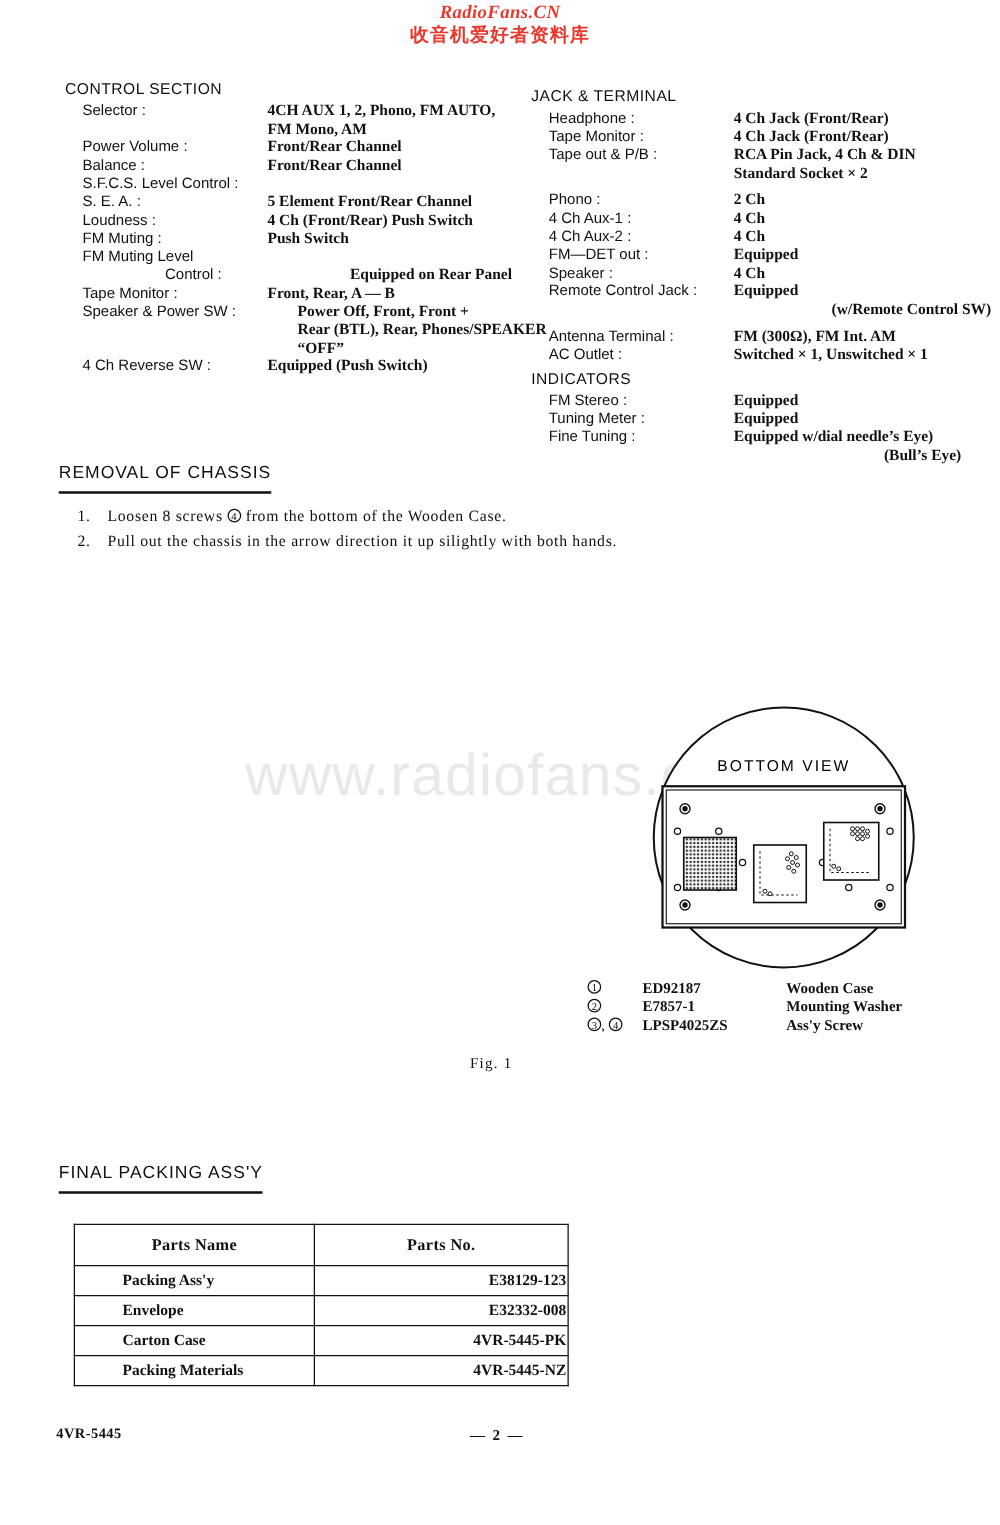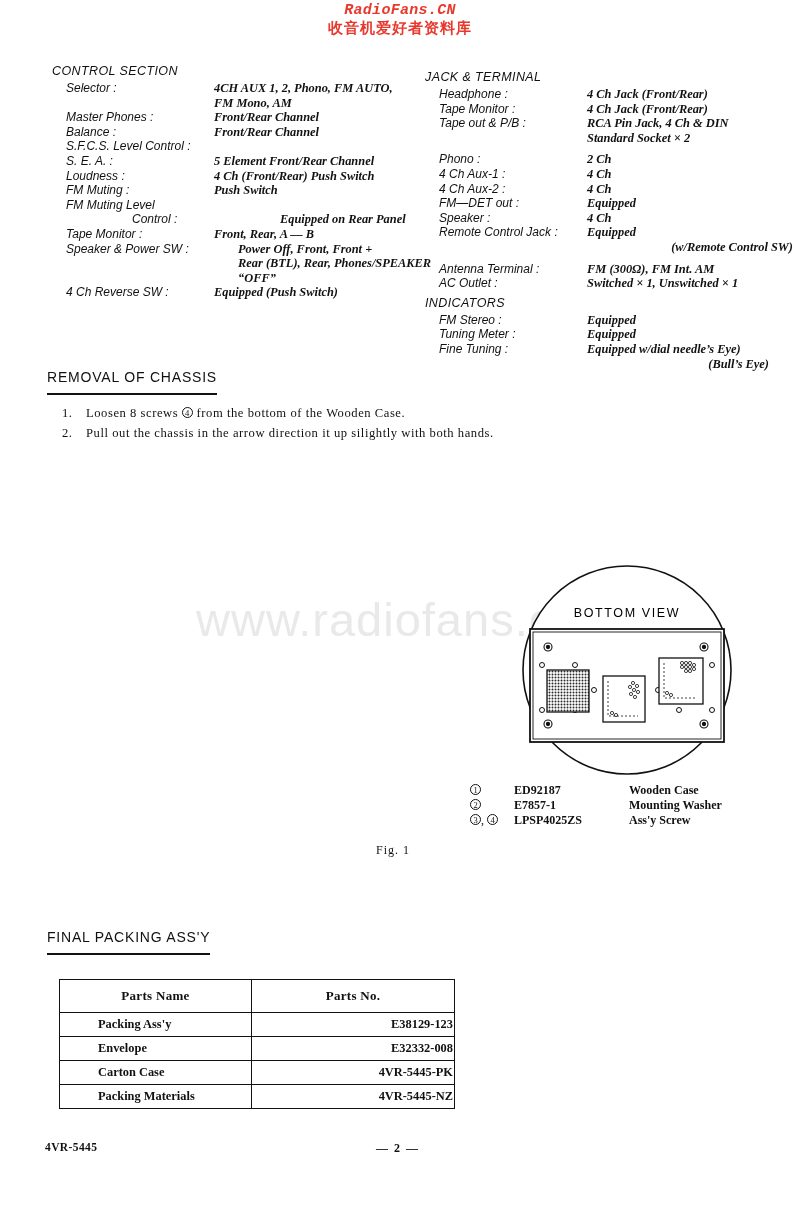--- a/index.html
+++ b/index.html
@@ -28,7 +28,7 @@
     user-select: none;
   }
   .wm-top .wm-en {
-    font-family: Liberation Mono, monospace;
+    font-family: Liberation Serif, serif;
     font-style: italic;
     font-weight: bold;
     font-size: 15px;

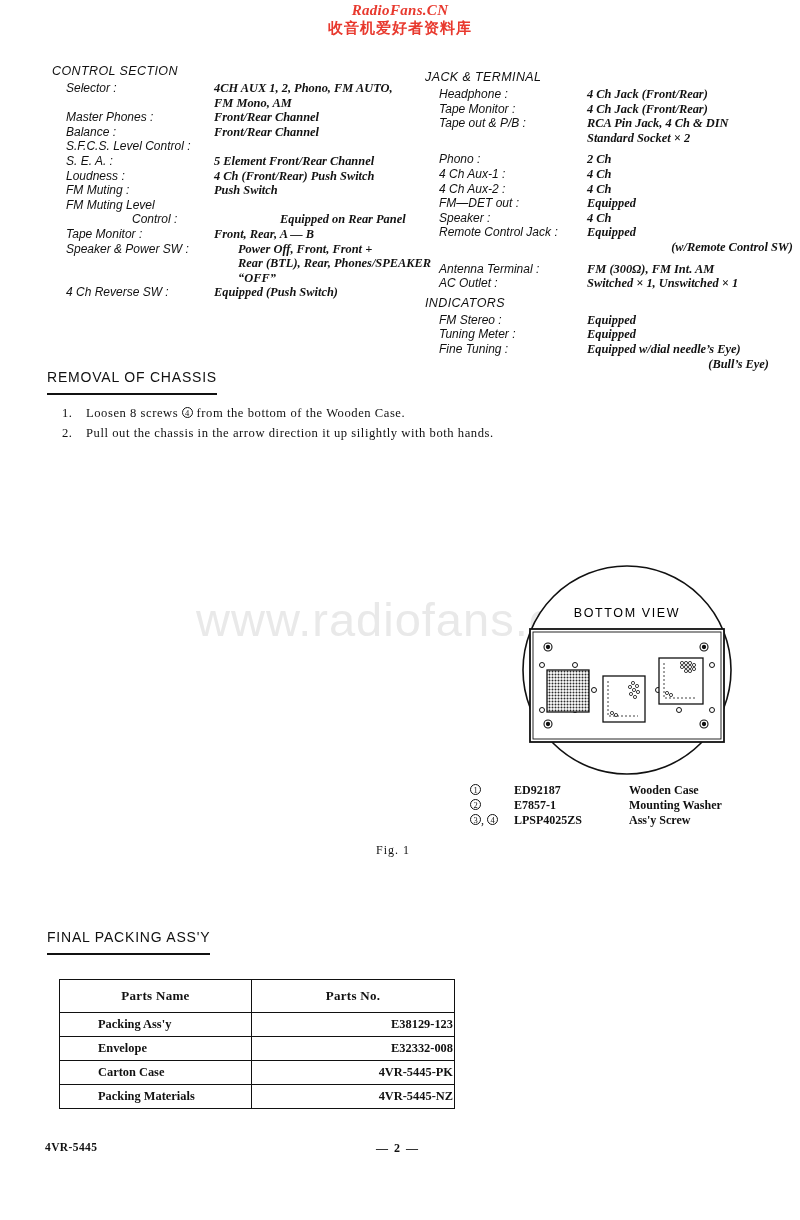--- a/index.html
+++ b/index.html
@@ -60,7 +60,7 @@
   }
 
   
-  .spec-col { position: absolute; font-style: italic; }
+  .spec-col { position: absolute; }
   .col-left  { left: 52px;  top: 64px;  width: 372px; }
   .col-right { left: 425px; top: 70px;  width: 372px; }
 

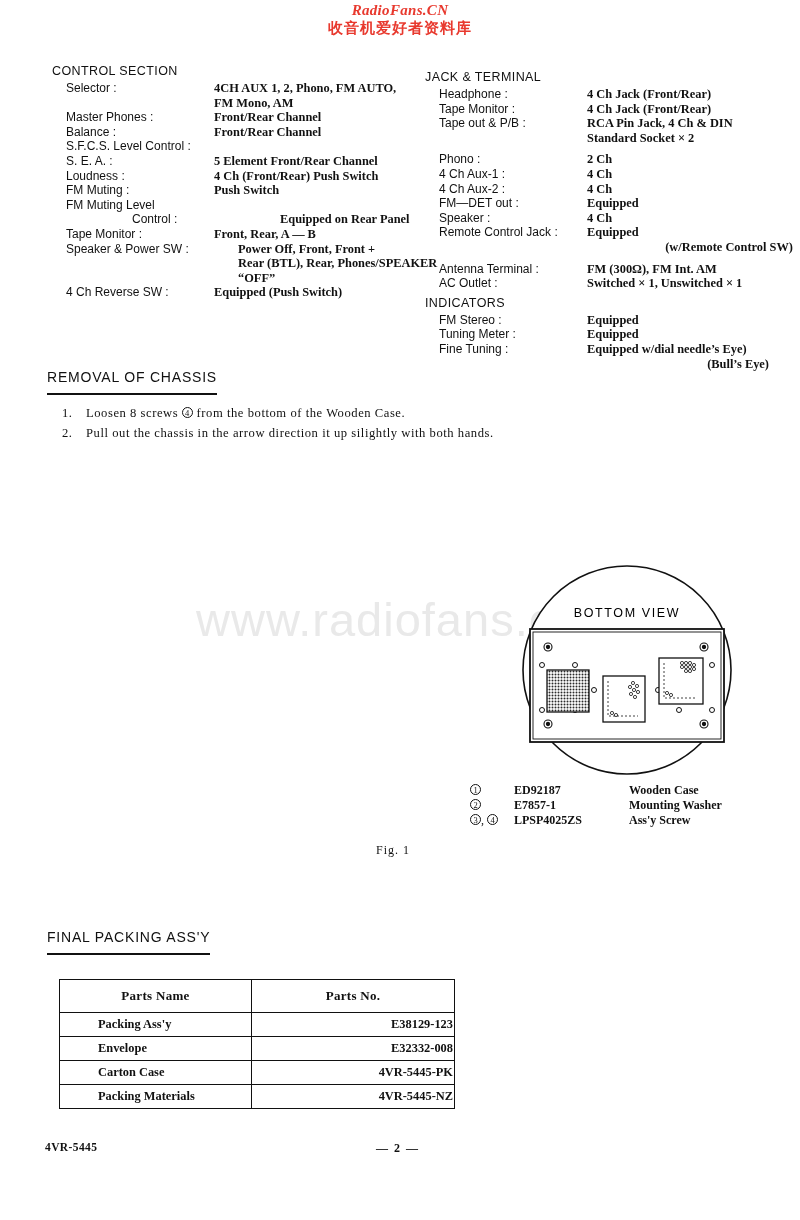--- a/index.html
+++ b/index.html
@@ -247,7 +247,7 @@
           </div>
         </div>
         <div class="spec-row">
-          <div class="spec-lbl">Master Phones :</div>
+          <div class="spec-lbl">Power Volume :</div>
           <div class="spec-val">
             <span class="vline">Front/Rear Channel</span>
           </div>

